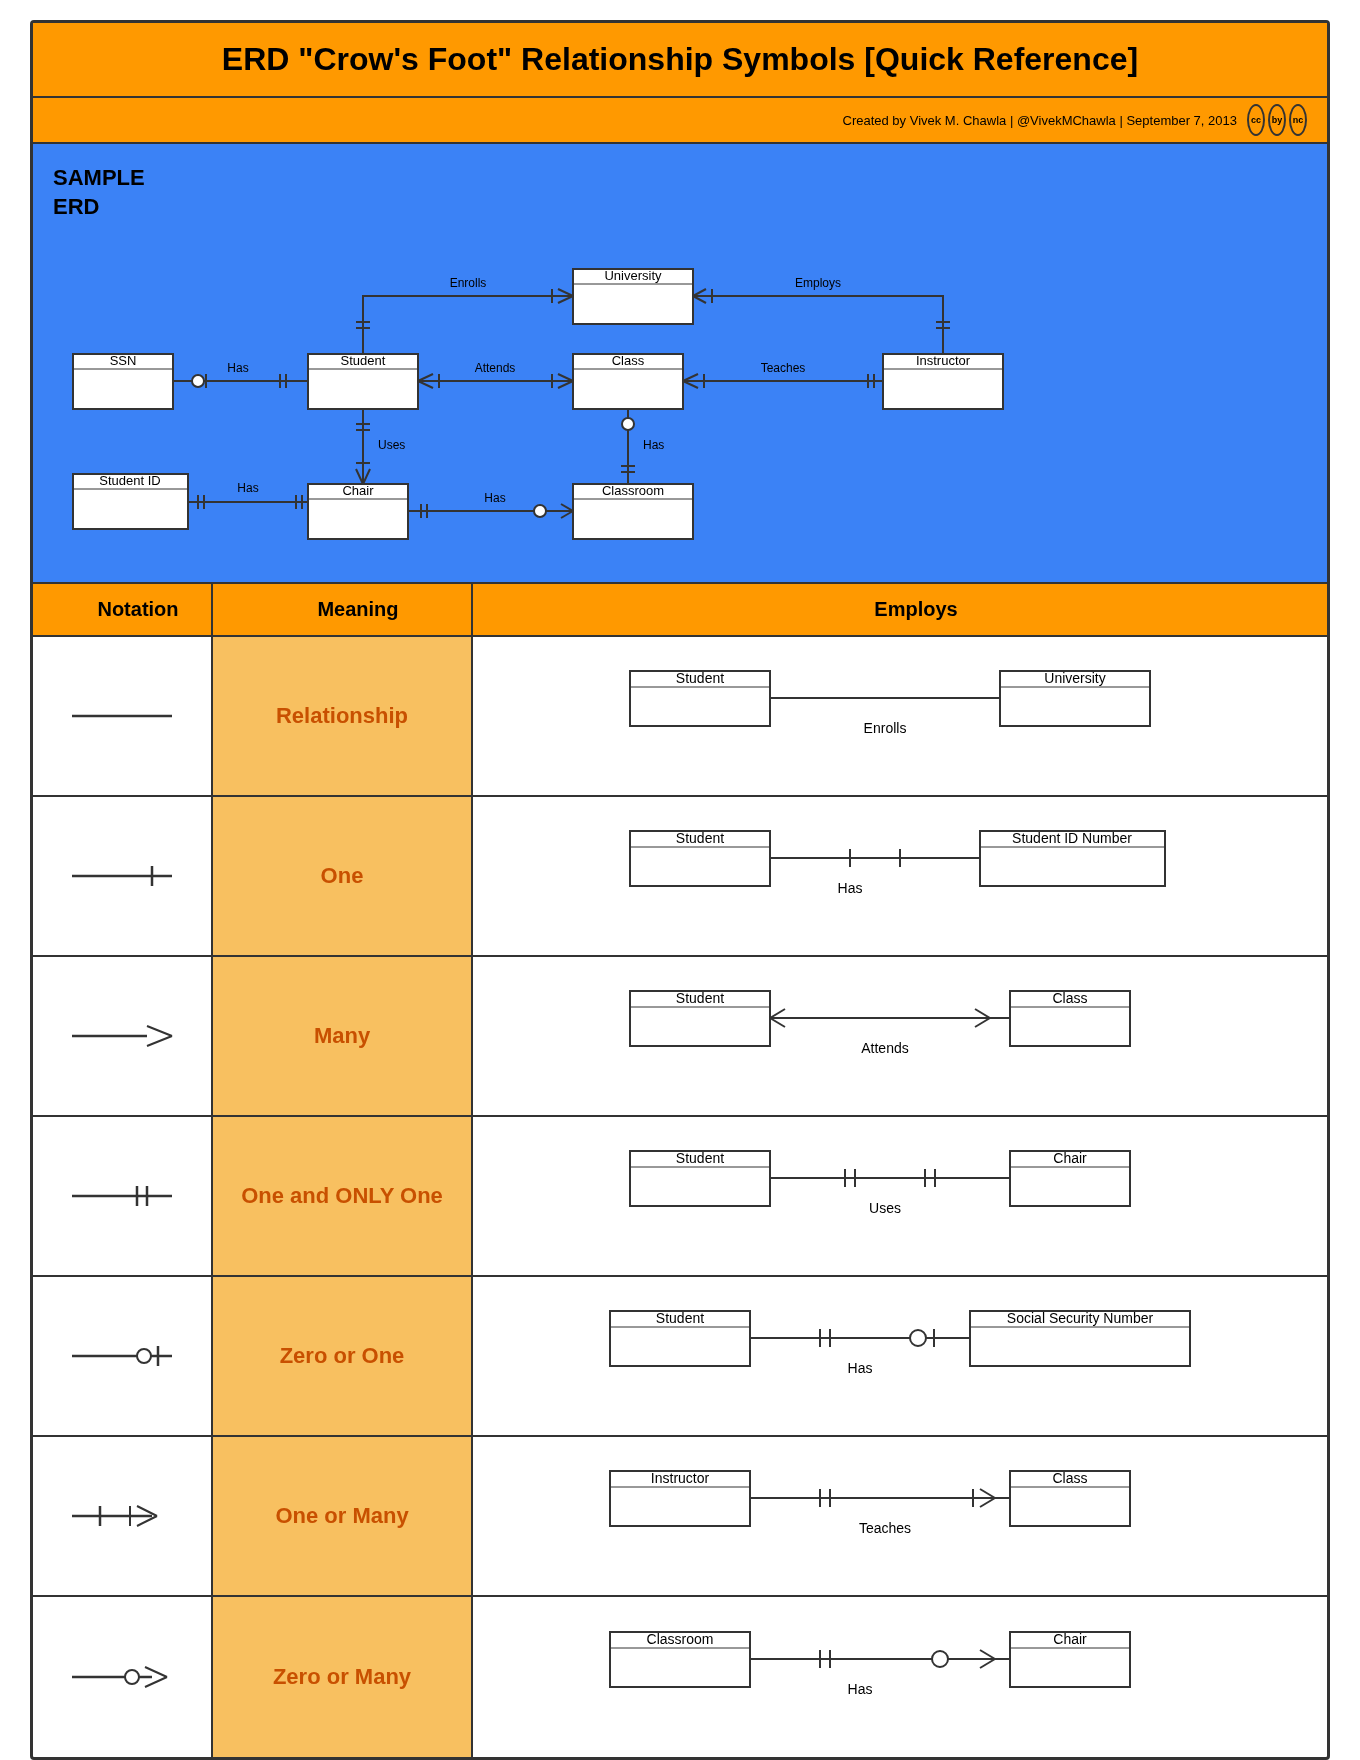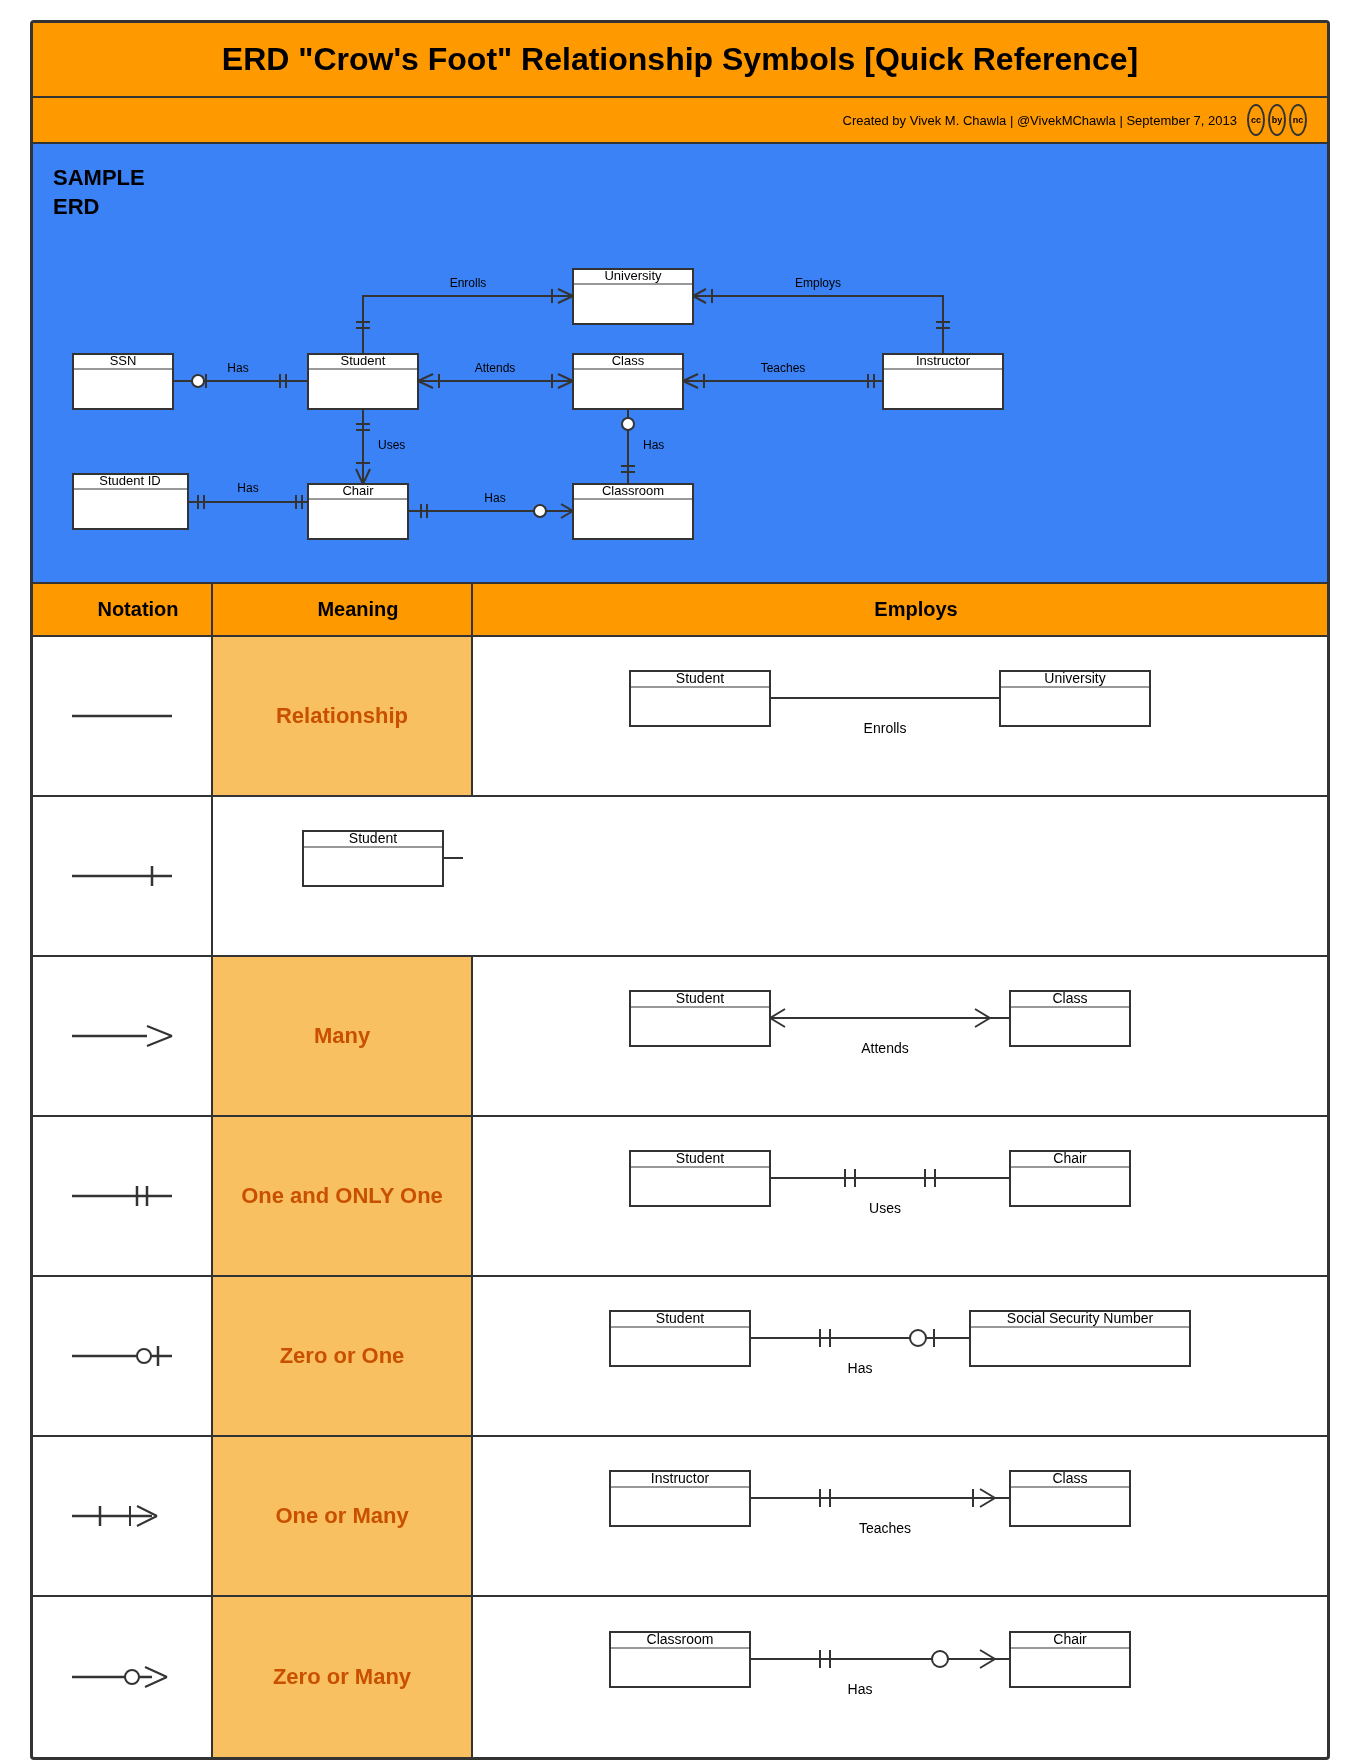--- a/index.html
+++ b/index.html
@@ -321,6 +321,9 @@
           <line x1="10" y1="25" x2="110" y2="25" stroke="#333" stroke-width="2.5"></line>
           <line x1="90" y1="15" x2="90" y2="35" stroke="#333" stroke-width="2.5"></line>
         </svg>
+      </div>
+      <div class="meaning-cell">
+        <span>One</span>
       </div>
       <div class="example-cell">
         <svg width="700" height="130">

